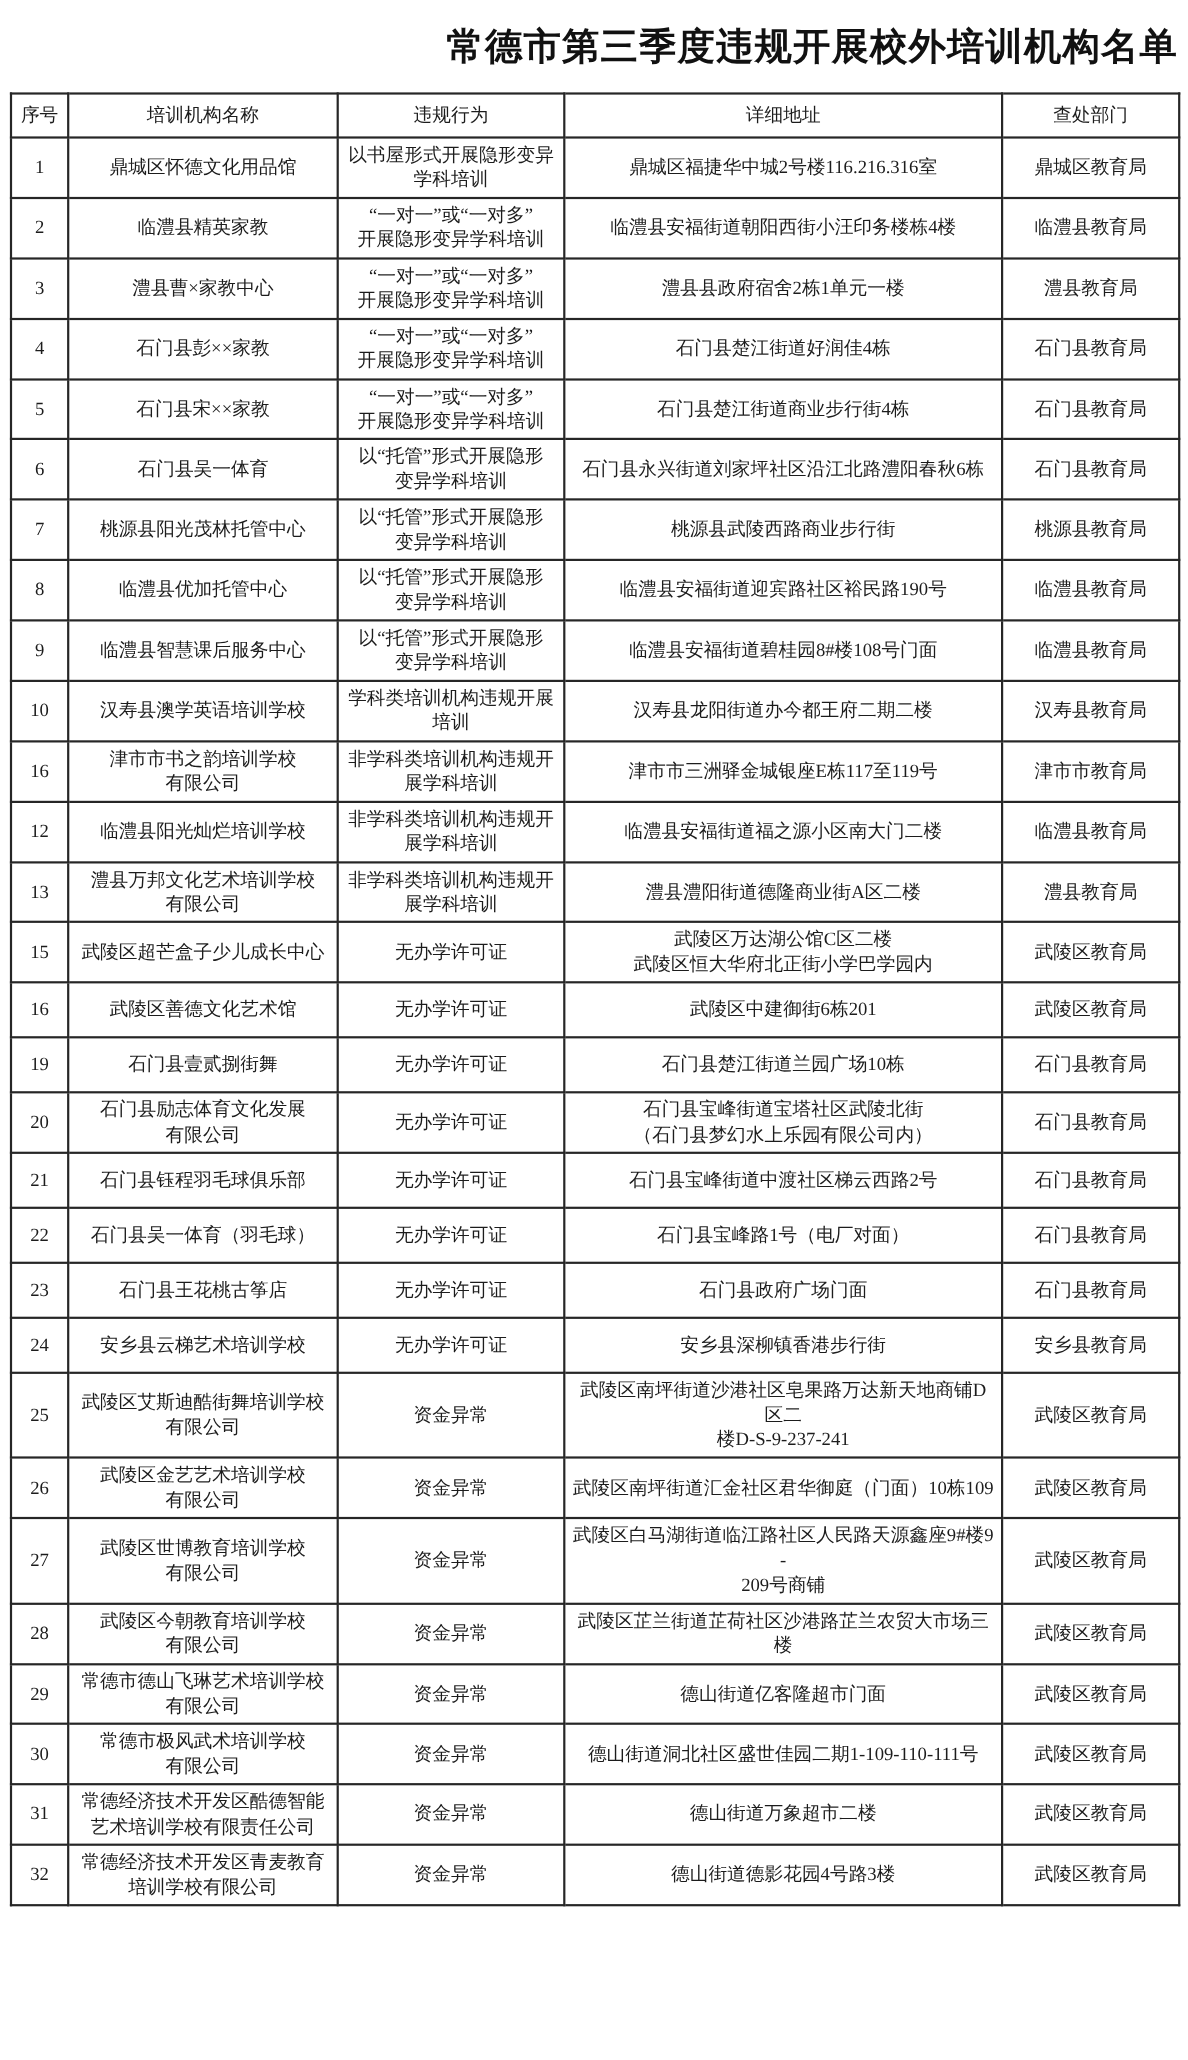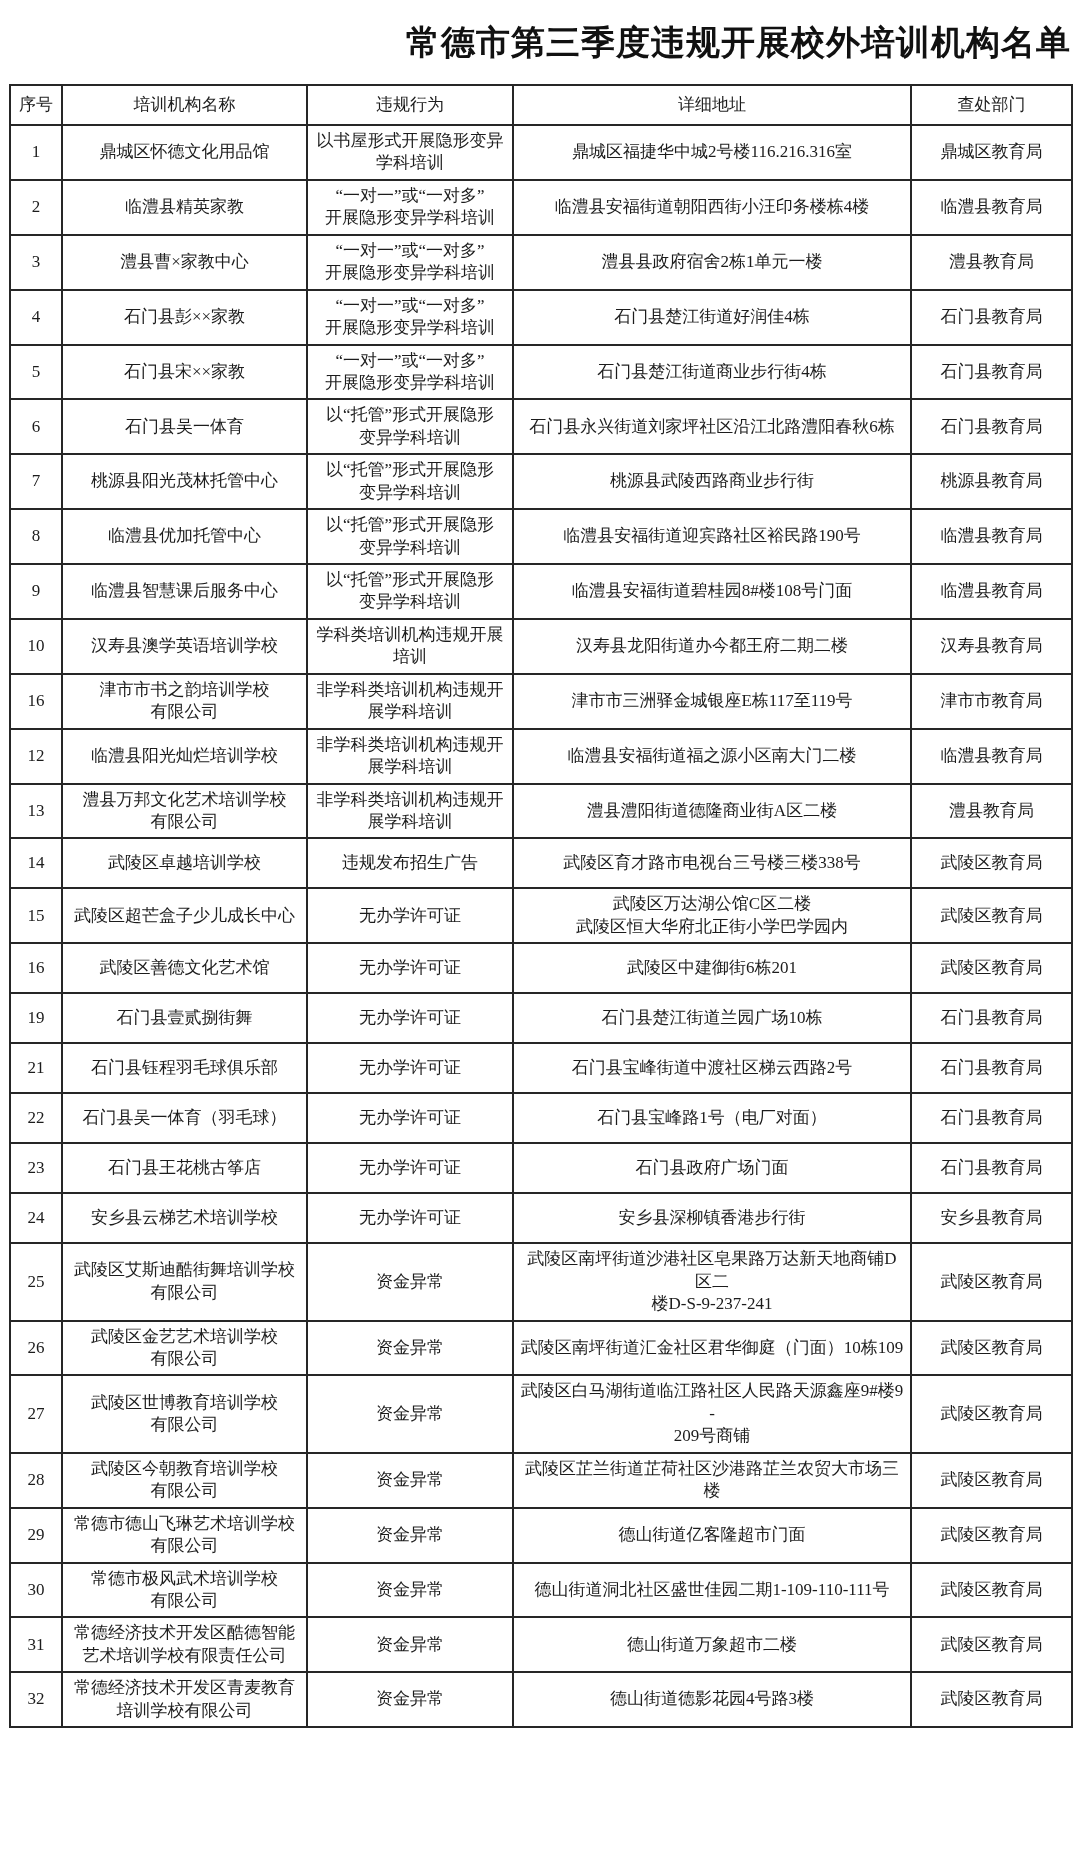--- a/index.html
+++ b/index.html
@@ -184,13 +184,6 @@
           <td>澧县教育局</td>
         </tr>
         <tr>
-          <td>14</td>
-          <td>武陵区卓越培训学校</td>
-          <td>违规发布招生广告</td>
-          <td>武陵区育才路市电视台三号楼三楼338号</td>
-          <td>武陵区教育局</td>
-        </tr>
-        <tr>
           <td>15</td>
           <td>武陵区超芒盒子少儿成长中心</td>
           <td>无办学许可证</td>

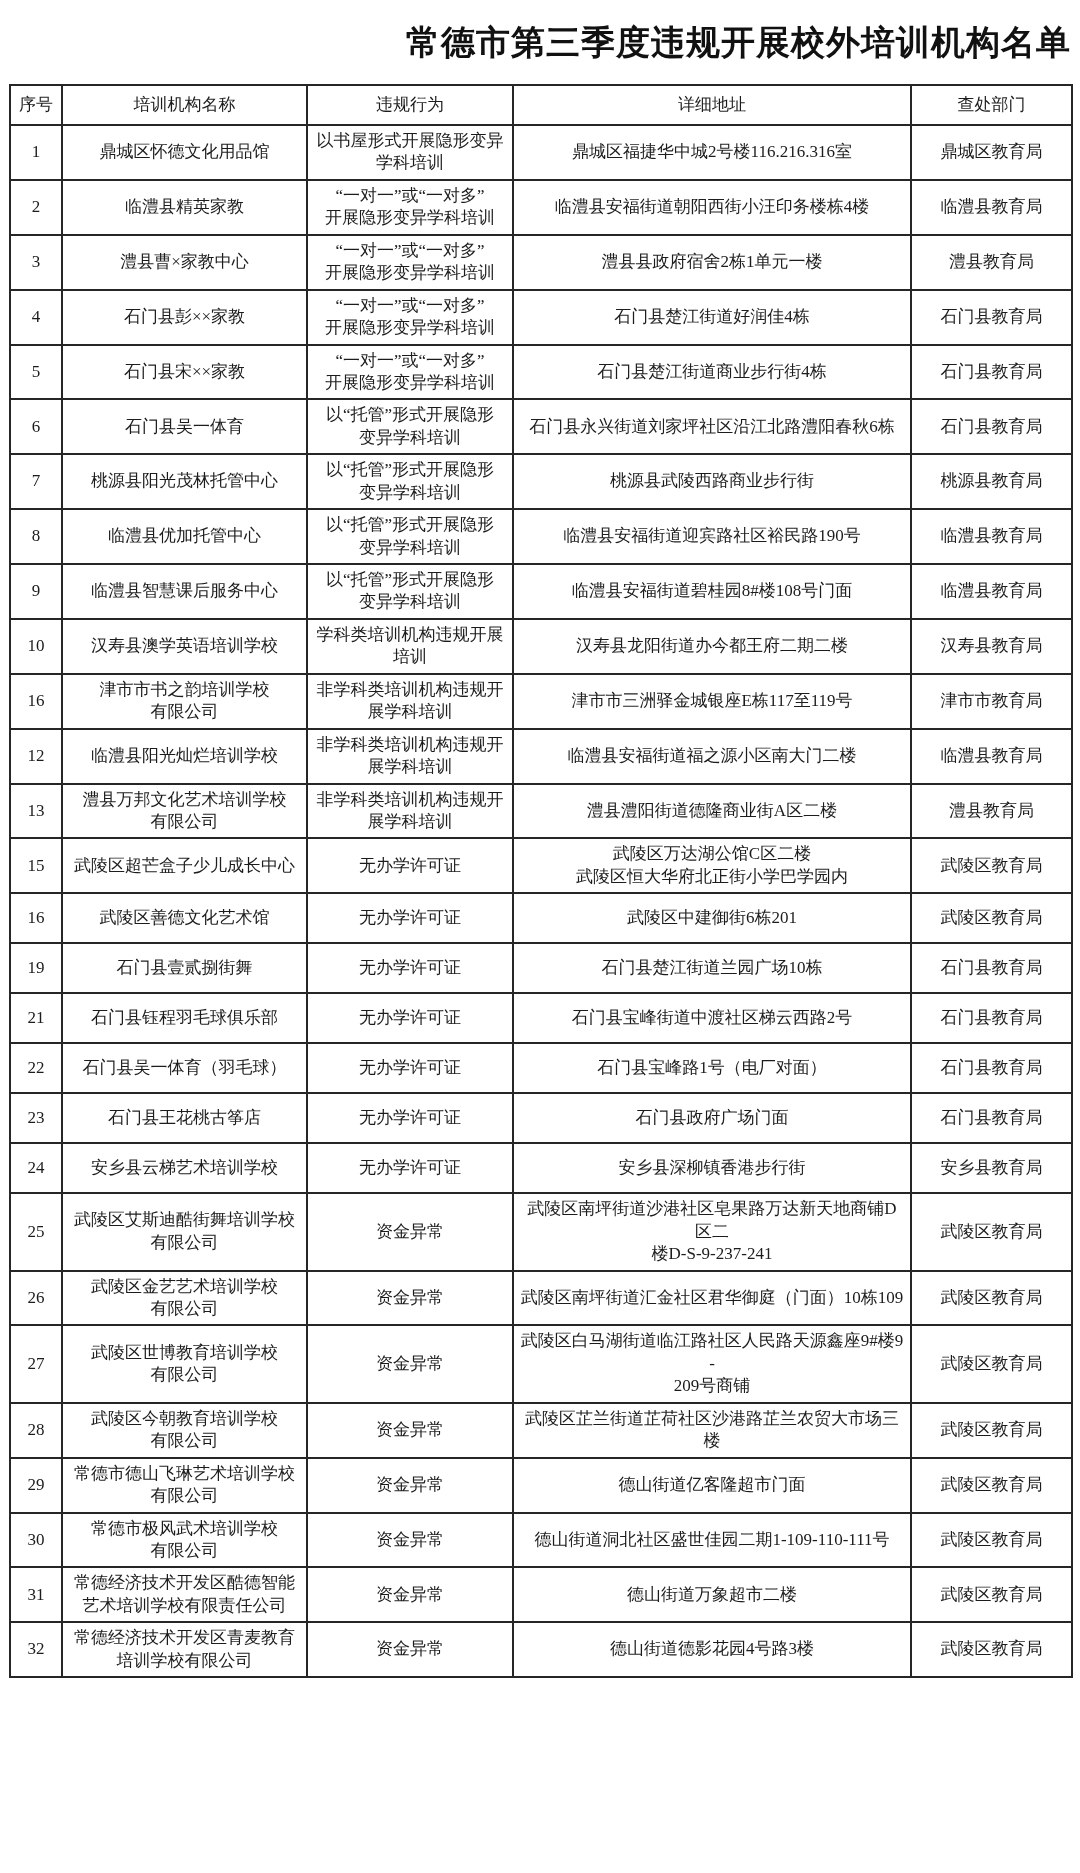--- a/index.html
+++ b/index.html
@@ -206,6 +206,15 @@
           <td>石门县教育局</td>
         </tr>
         <tr>
+          <td>20</td>
+          <td>石门县励志体育文化发展
+有限公司</td>
+          <td>无办学许可证</td>
+          <td>石门县宝峰街道宝塔社区武陵北街
+（石门县梦幻水上乐园有限公司内）</td>
+          <td>石门县教育局</td>
+        </tr>
+        <tr>
           <td>21</td>
           <td>石门县钰程羽毛球俱乐部</td>
           <td>无办学许可证</td>

